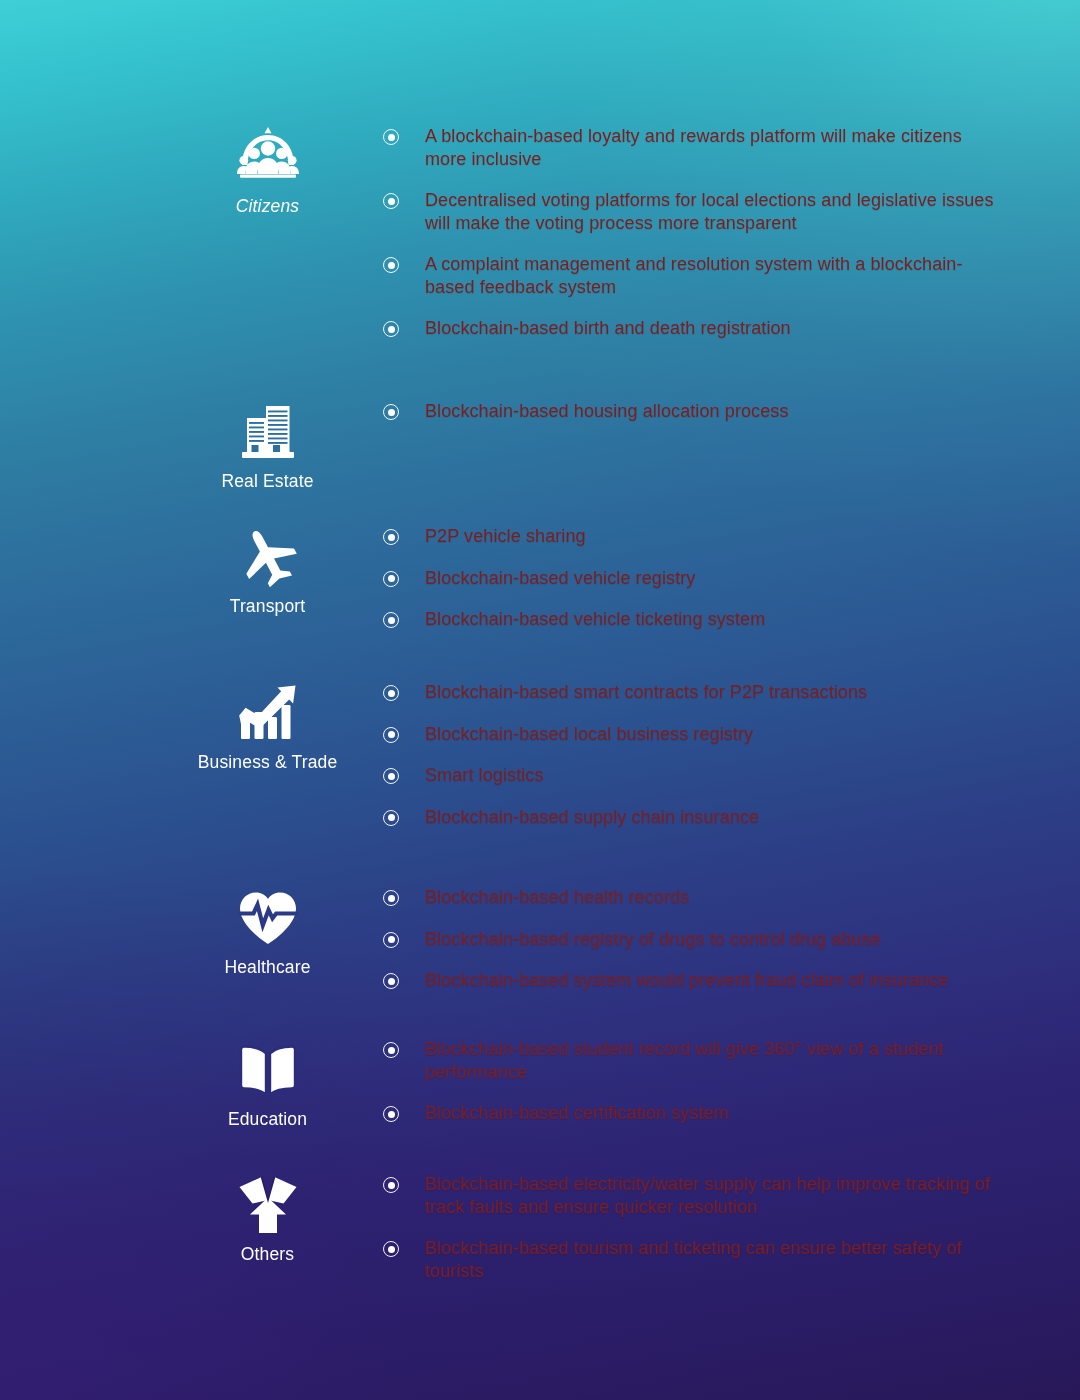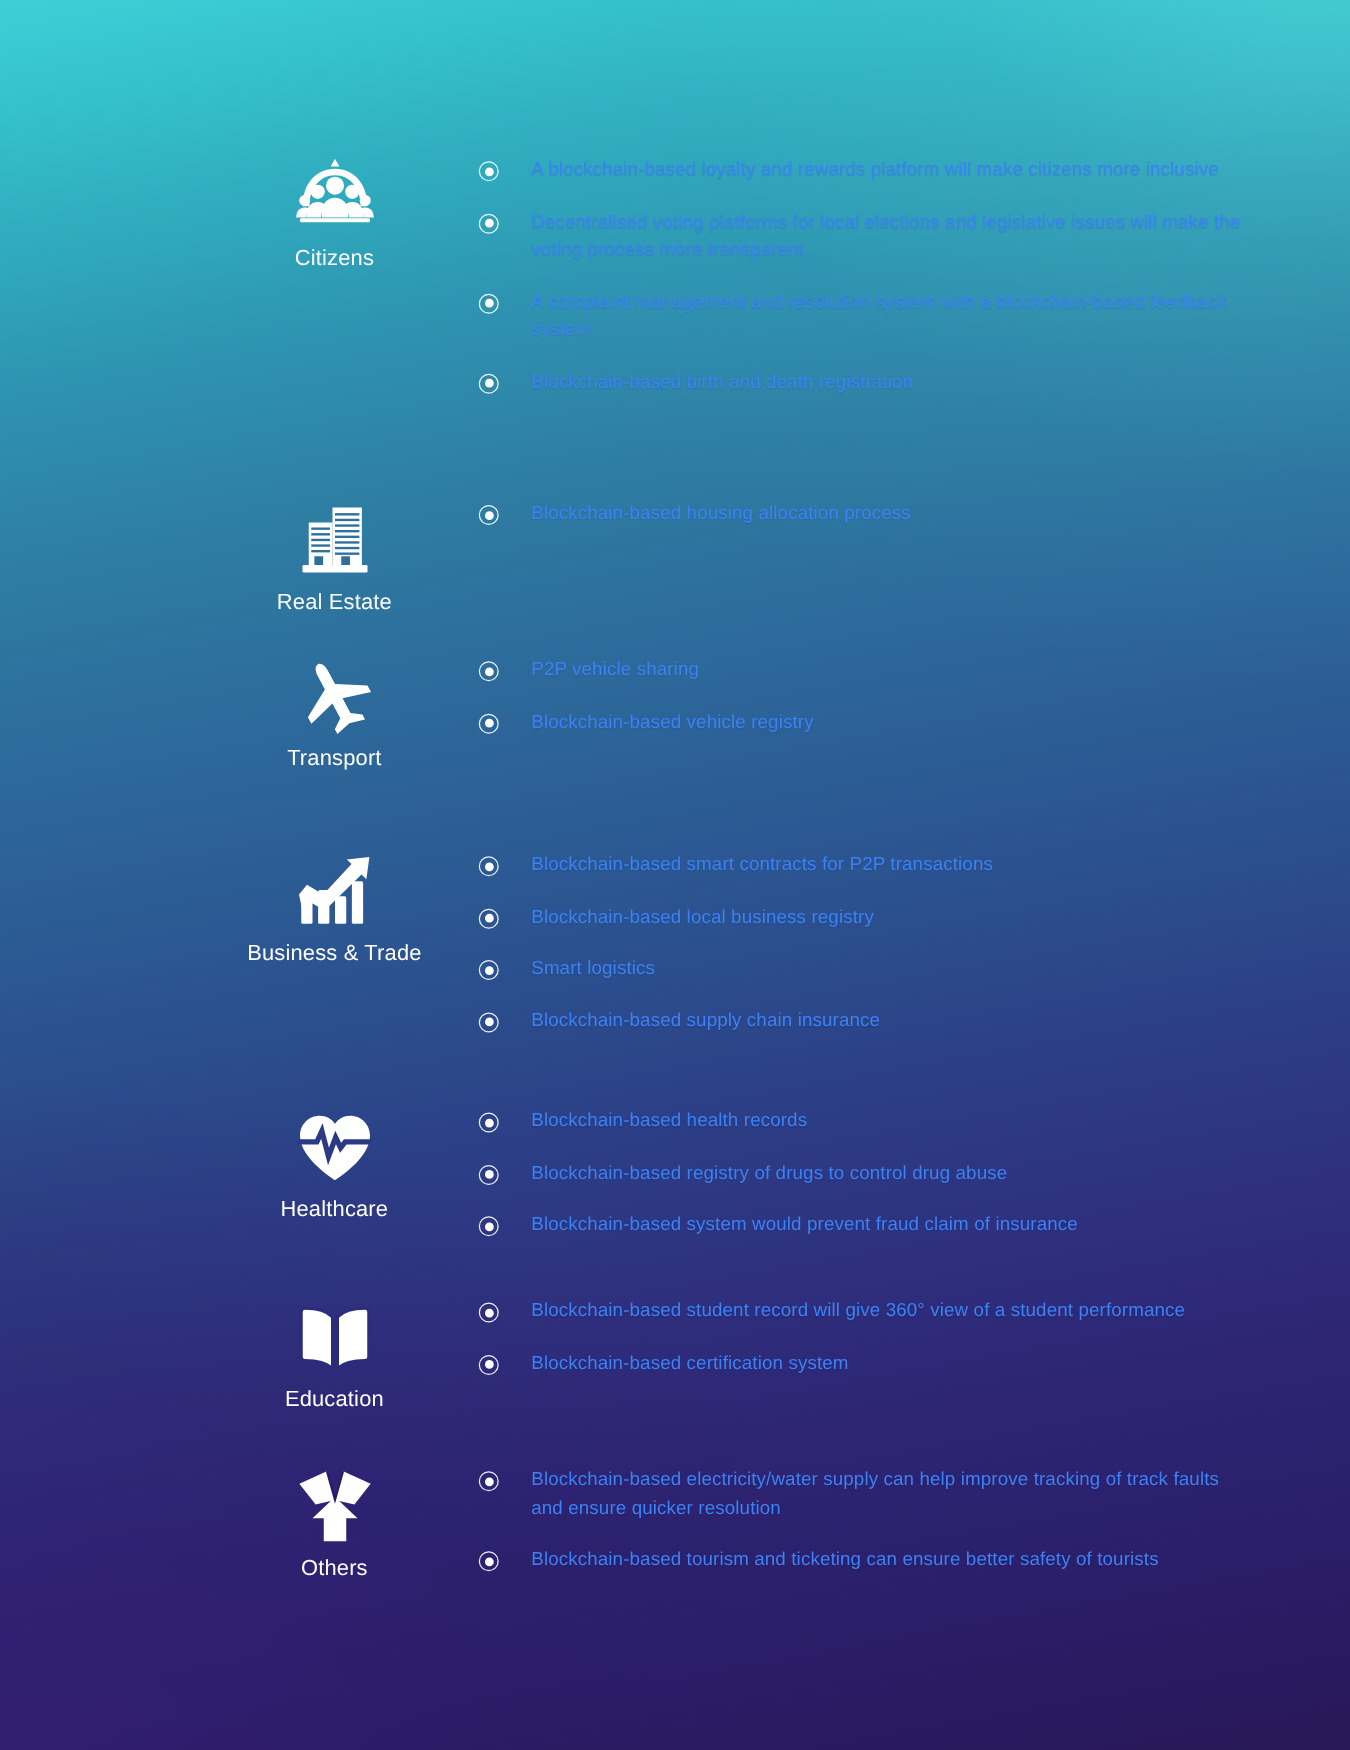--- a/index.html
+++ b/index.html
@@ -133,9 +133,9 @@
 
   .item-text {
     display:block;
-    font-size:15px;
+    font-size:18px;
     line-height:22.5px;
-    color:#3b82f6;
+    color:#7f1d1d;
     letter-spacing:0.1px;
     max-width:600px;
     text-shadow:0 1px 1px rgba(0,0,0,0.10);

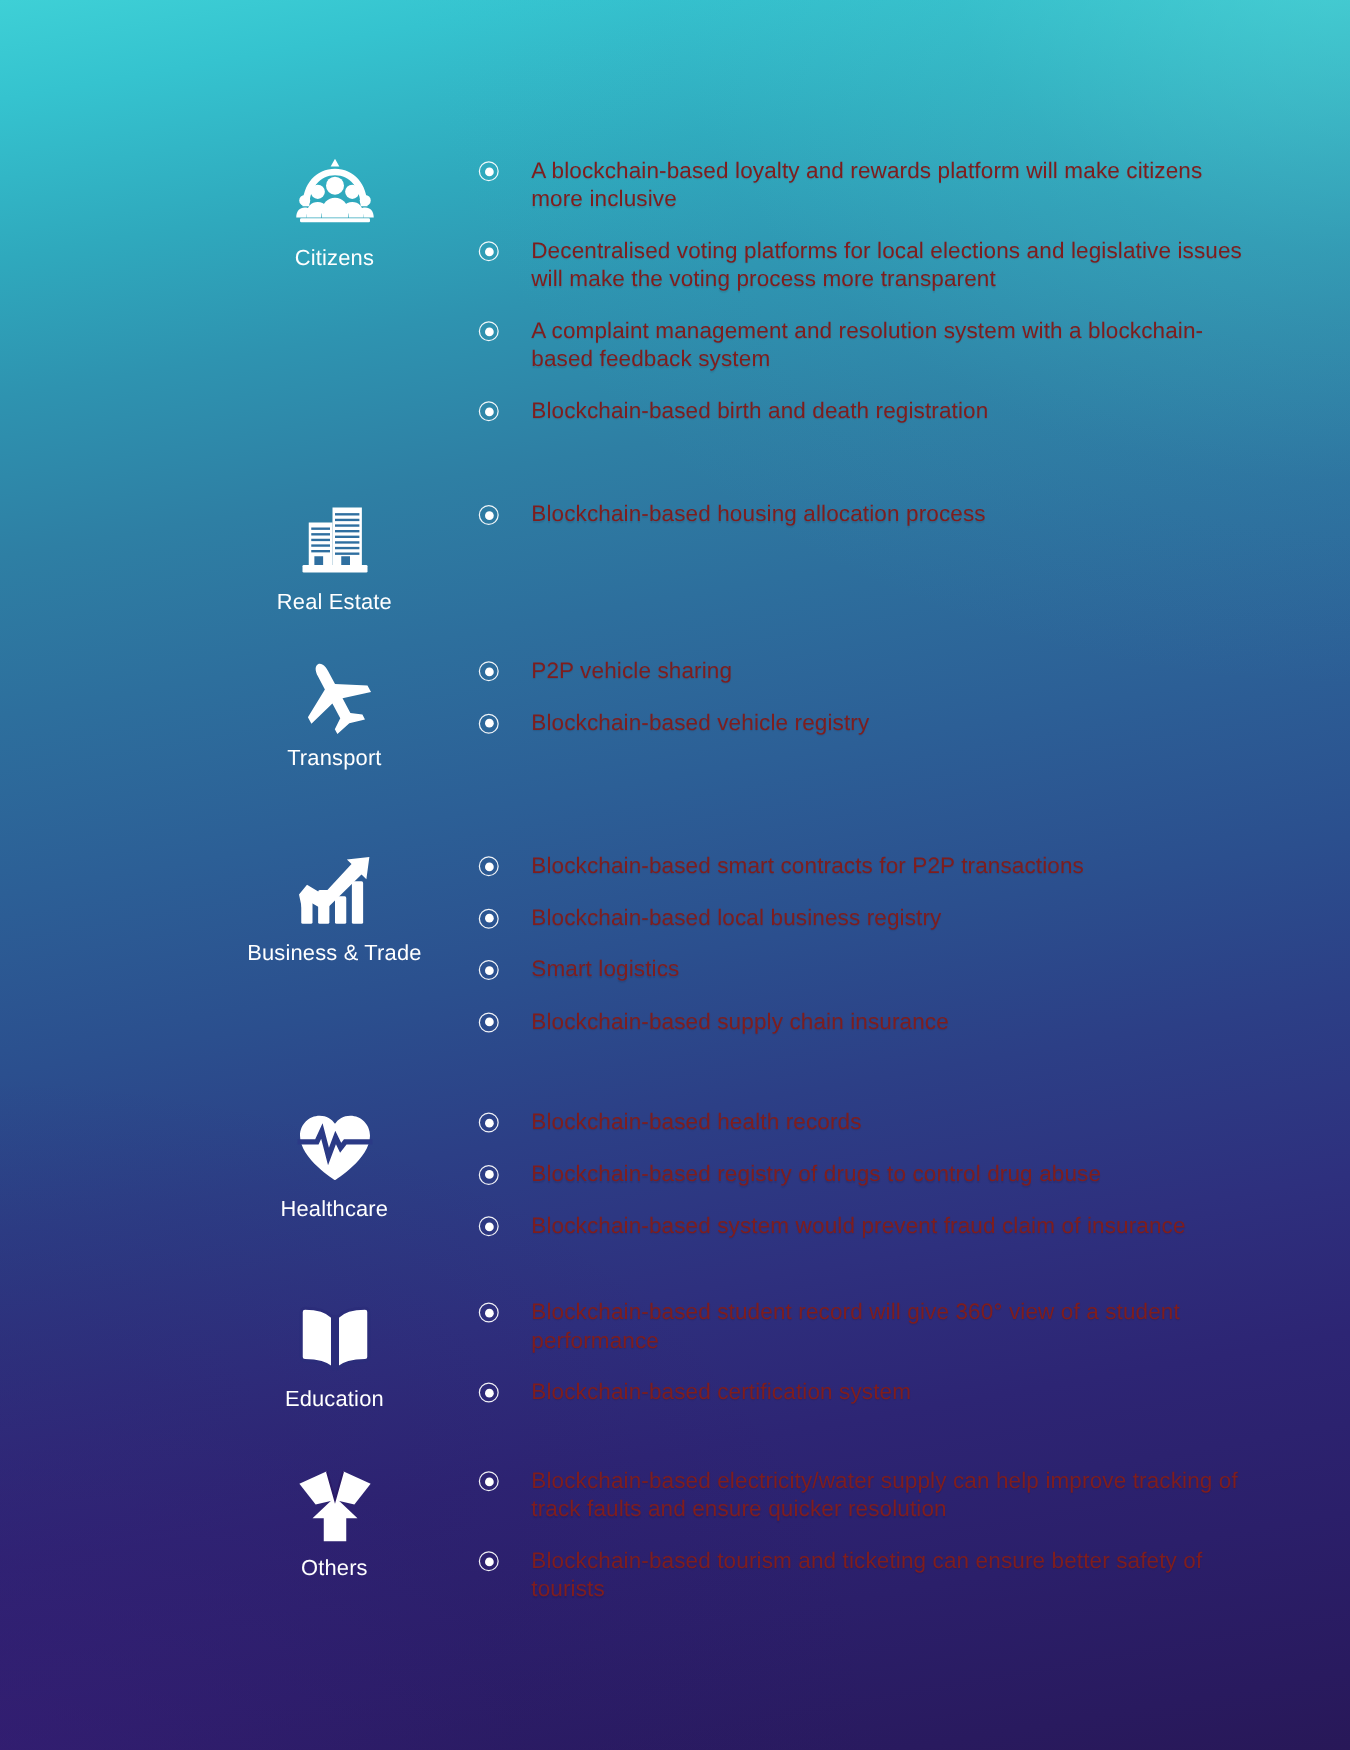--- a/index.html
+++ b/index.html
@@ -149,7 +149,7 @@
   <div class="bg-glow2"></div>
   <div class="rows" id="rows">
       <div class="row" style="top: 125px;">
-        <div class="cat" style="top: 0px;">
+        <div class="cat" style="top: 0px; font-style: italic;">
           <span class="cat-icon">
             <svg viewBox="0 0 64 64" fill="#ffffff" xmlns="http://www.w3.org/2000/svg">
       <path d="M32 2 L35.5 8.2 L28.5 8.2 Z"></path>

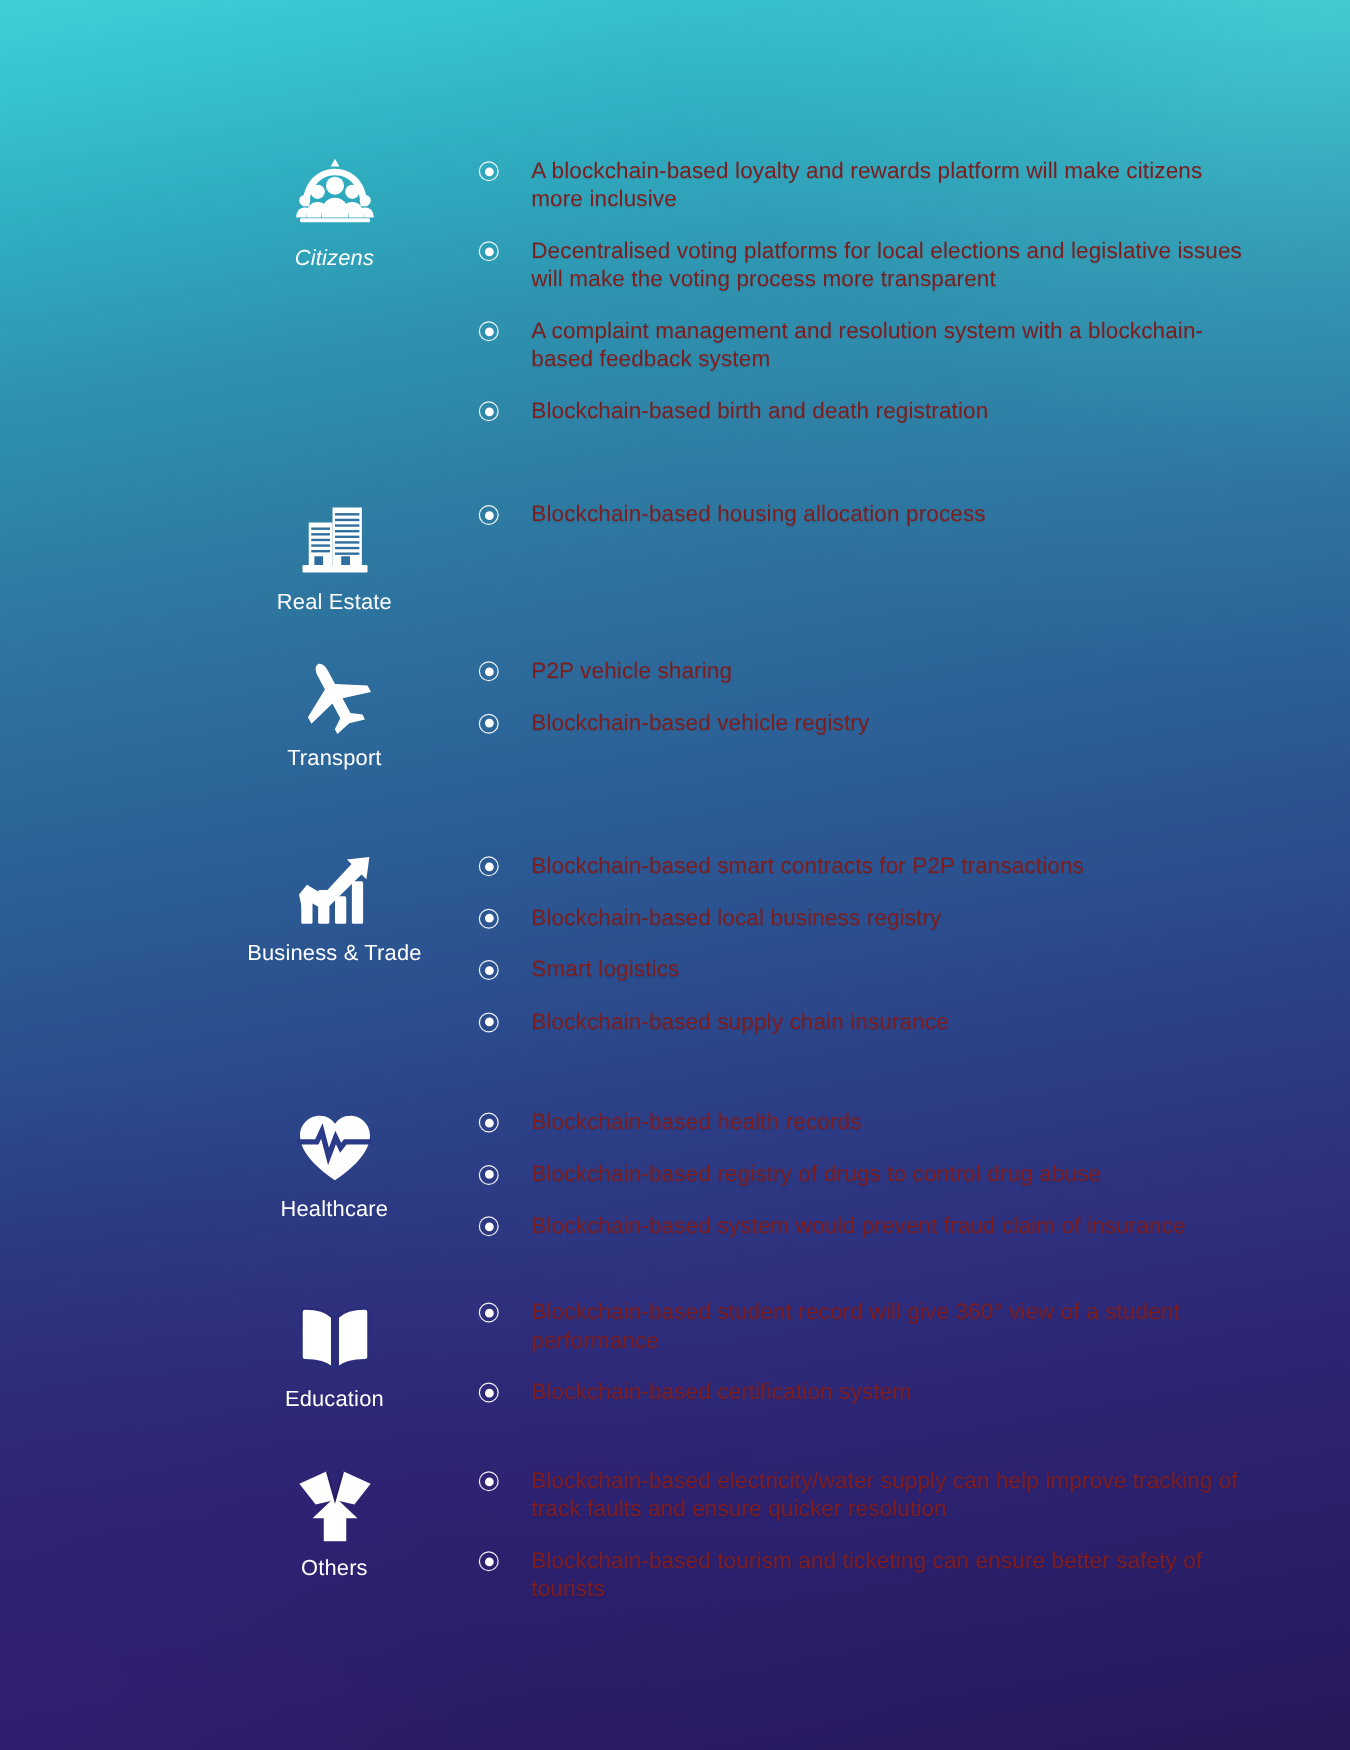--- a/index.html
+++ b/index.html
@@ -243,6 +243,10 @@
             <span class="bullet"></span>
             <span class="item-text">Blockchain-based vehicle registry</span>
           </div>
+          <div class="item">
+            <span class="bullet"></span>
+            <span class="item-text">Blockchain-based vehicle ticketing system</span>
+          </div>
         </div>
       </div>
       <div class="row" style="top: 681px;">

